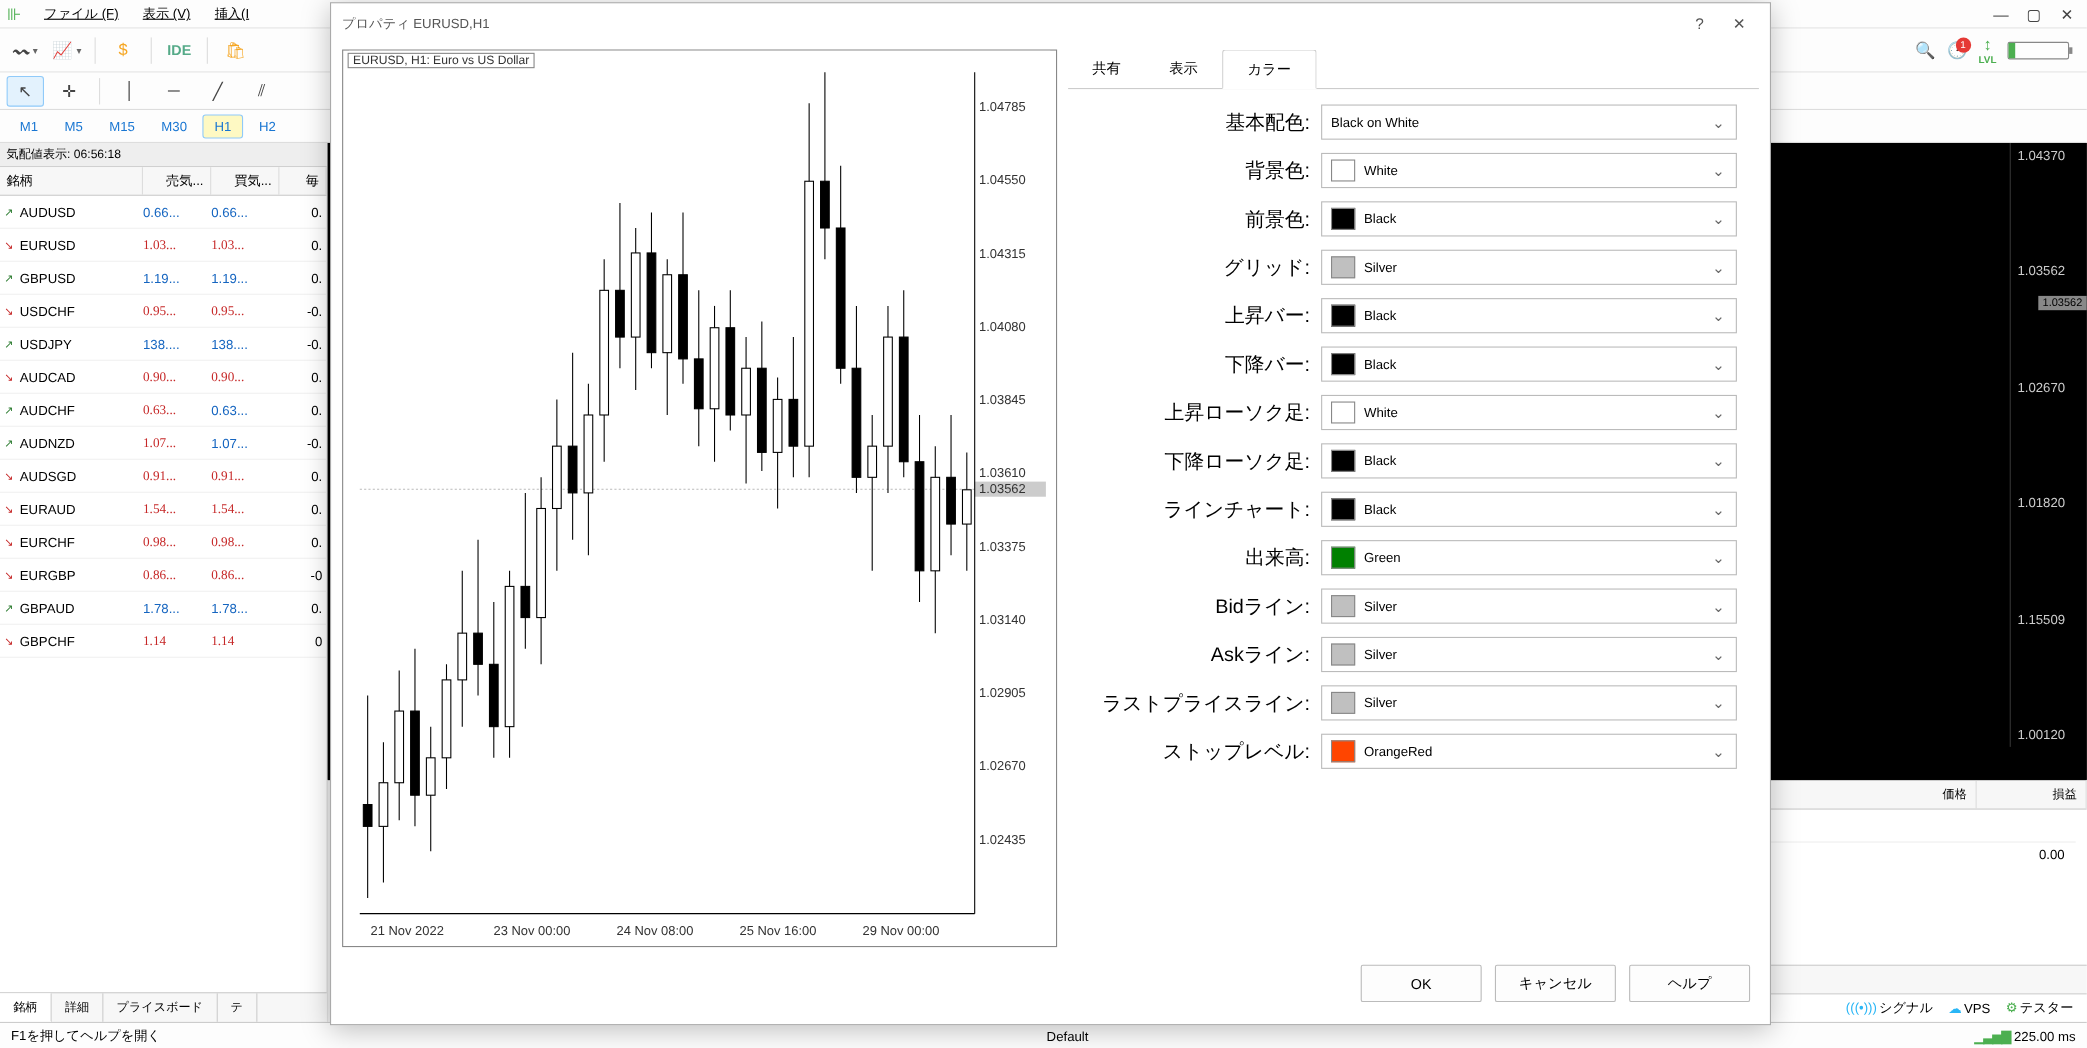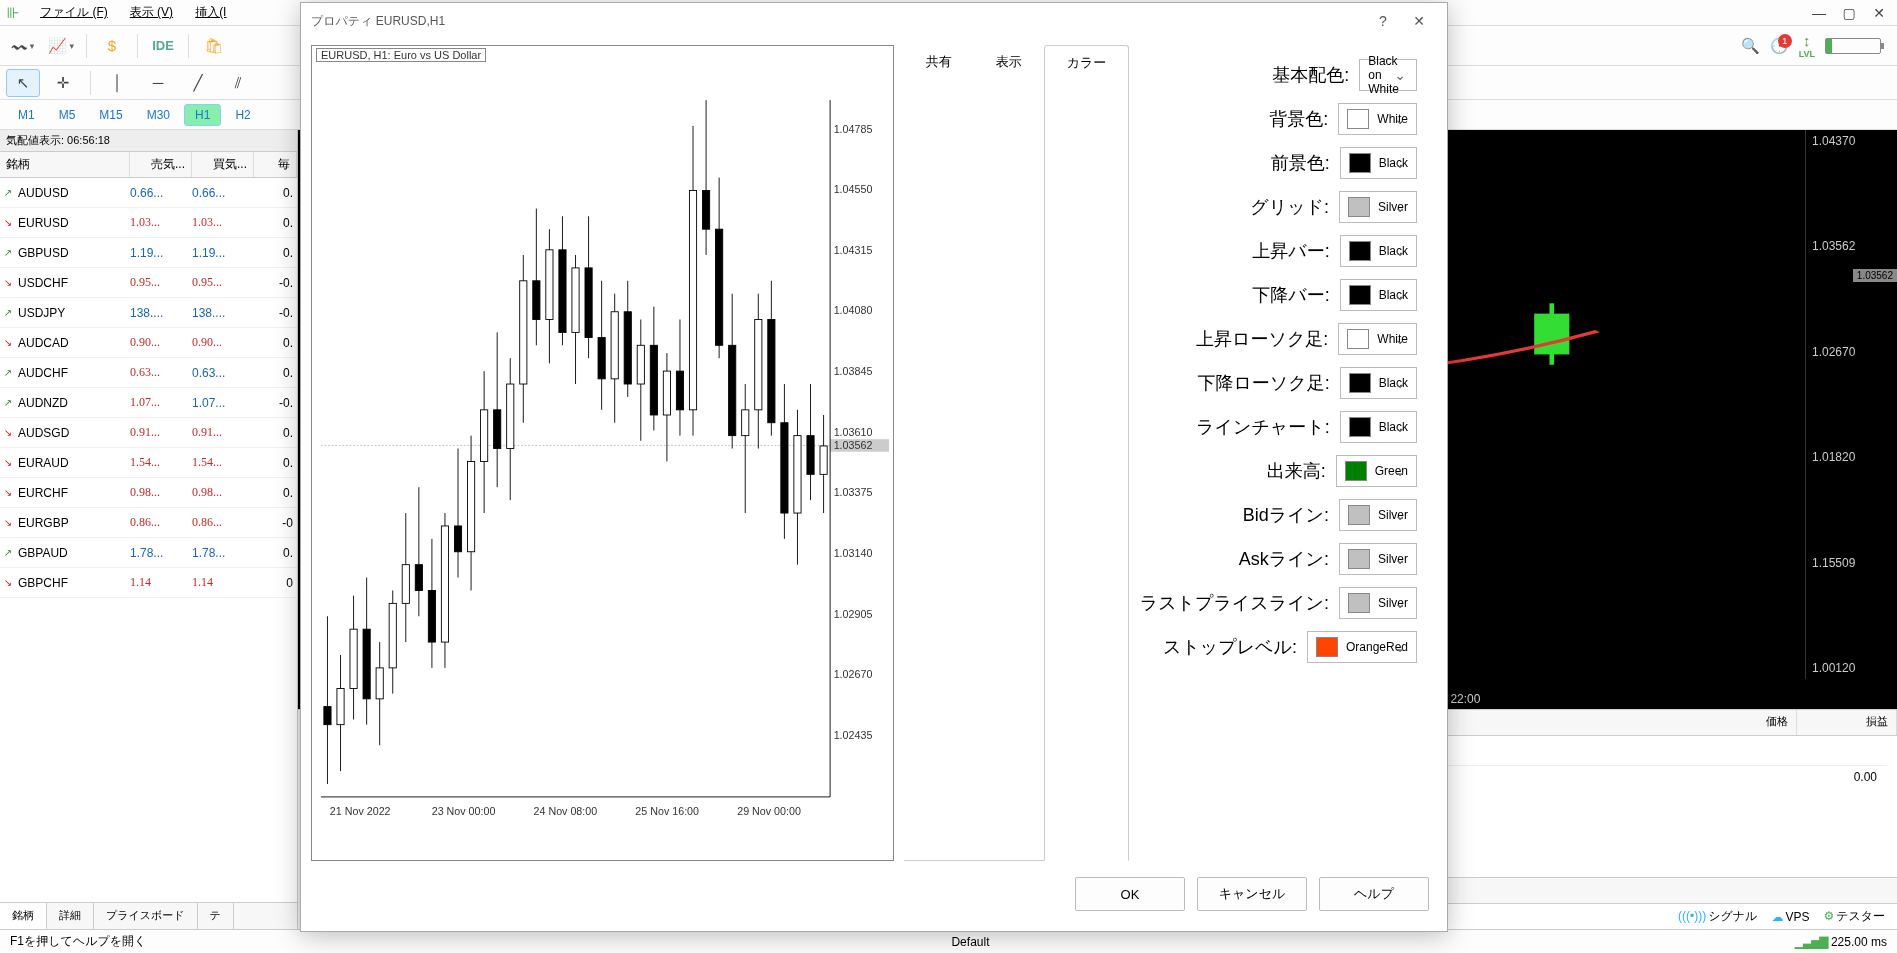--- a/index.html
+++ b/index.html
@@ -95,7 +95,7 @@
 .statusbar .bars { color: #4caf50; letter-spacing: -1px; }
 
 
-.dialog { position: absolute; left: 300px; top: 2px; width: 1148px; height: 930px; background: #fff; border: 1px solid #aaa; box-shadow: 0 4px 24px rgba(0,0,0,.25); display: flex; flex-direction: column; z-index: 100; }
+.dialog { position: absolute; left: 300px; top: 2px; width: 1310px; height: 930px; background: #fff; border: 1px solid #aaa; box-shadow: 0 4px 24px rgba(0,0,0,.25); display: flex; flex-direction: column; z-index: 100; }
 .dlg-title { height: 36px; display: flex; align-items: center; padding: 0 10px; color: #555; }
 .dlg-title .spacer { flex: 1; }
 .dlg-title .tb { width: 36px; text-align: center; font-size: 14px; color: #555; }

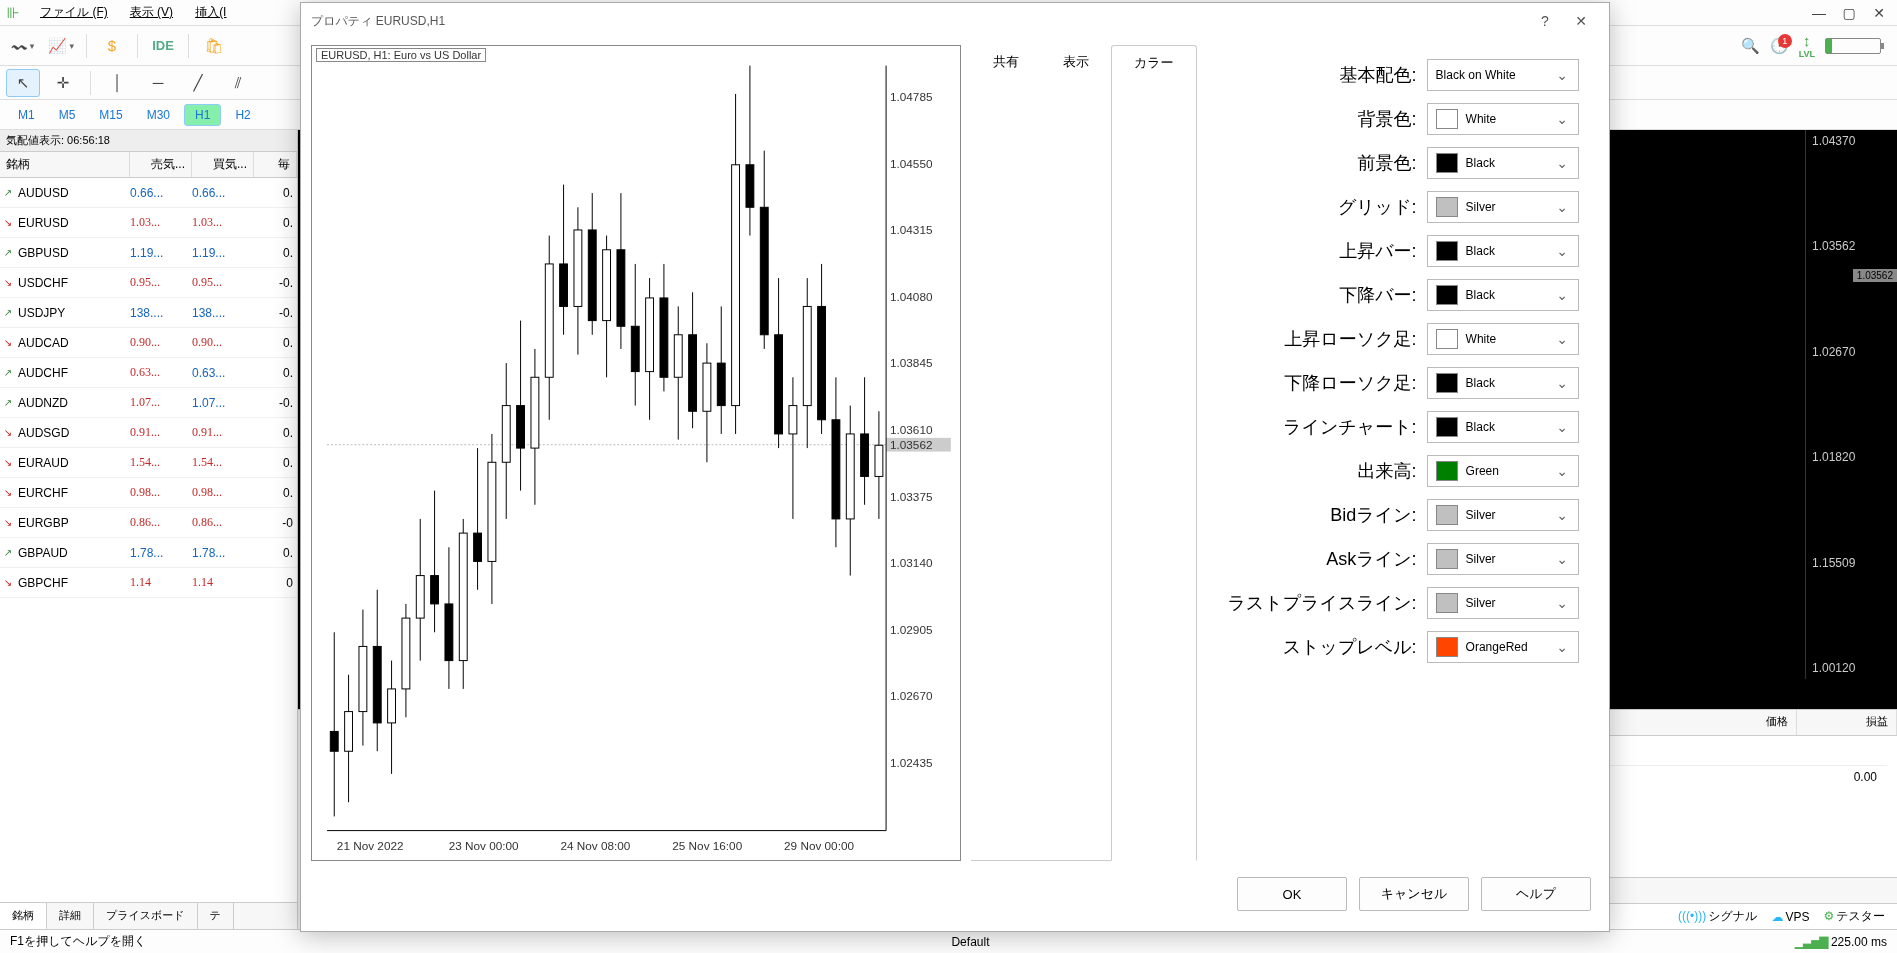--- a/index.html
+++ b/index.html
@@ -103,7 +103,7 @@
 .dlg-preview { width: 650px; border: 1px solid #888; background: #fff; position: relative; }
 .dlg-preview .ptitle { position: absolute; top: 2px; left: 4px; font-size: 11px; color: #333; border: 1px solid #888; background: #fff; padding: 0 4px; }
 .dlg-preview svg { width: 100%; height: 100%; }
-.dlg-right { flex: 1; display: flex; }
+.dlg-right { flex: 1; display: flex; flex-direction: column; }
 .dlg-tabs { display: flex; border-bottom: 1px solid #ccc; }
 .dlg-tabs .dt { padding: 8px 22px; font-size: 13px; }
 .dlg-tabs .dt.active { border: 1px solid #ccc; border-bottom: 1px solid #fff; background: #fff; margin-bottom: -1px; border-radius: 3px 3px 0 0; }

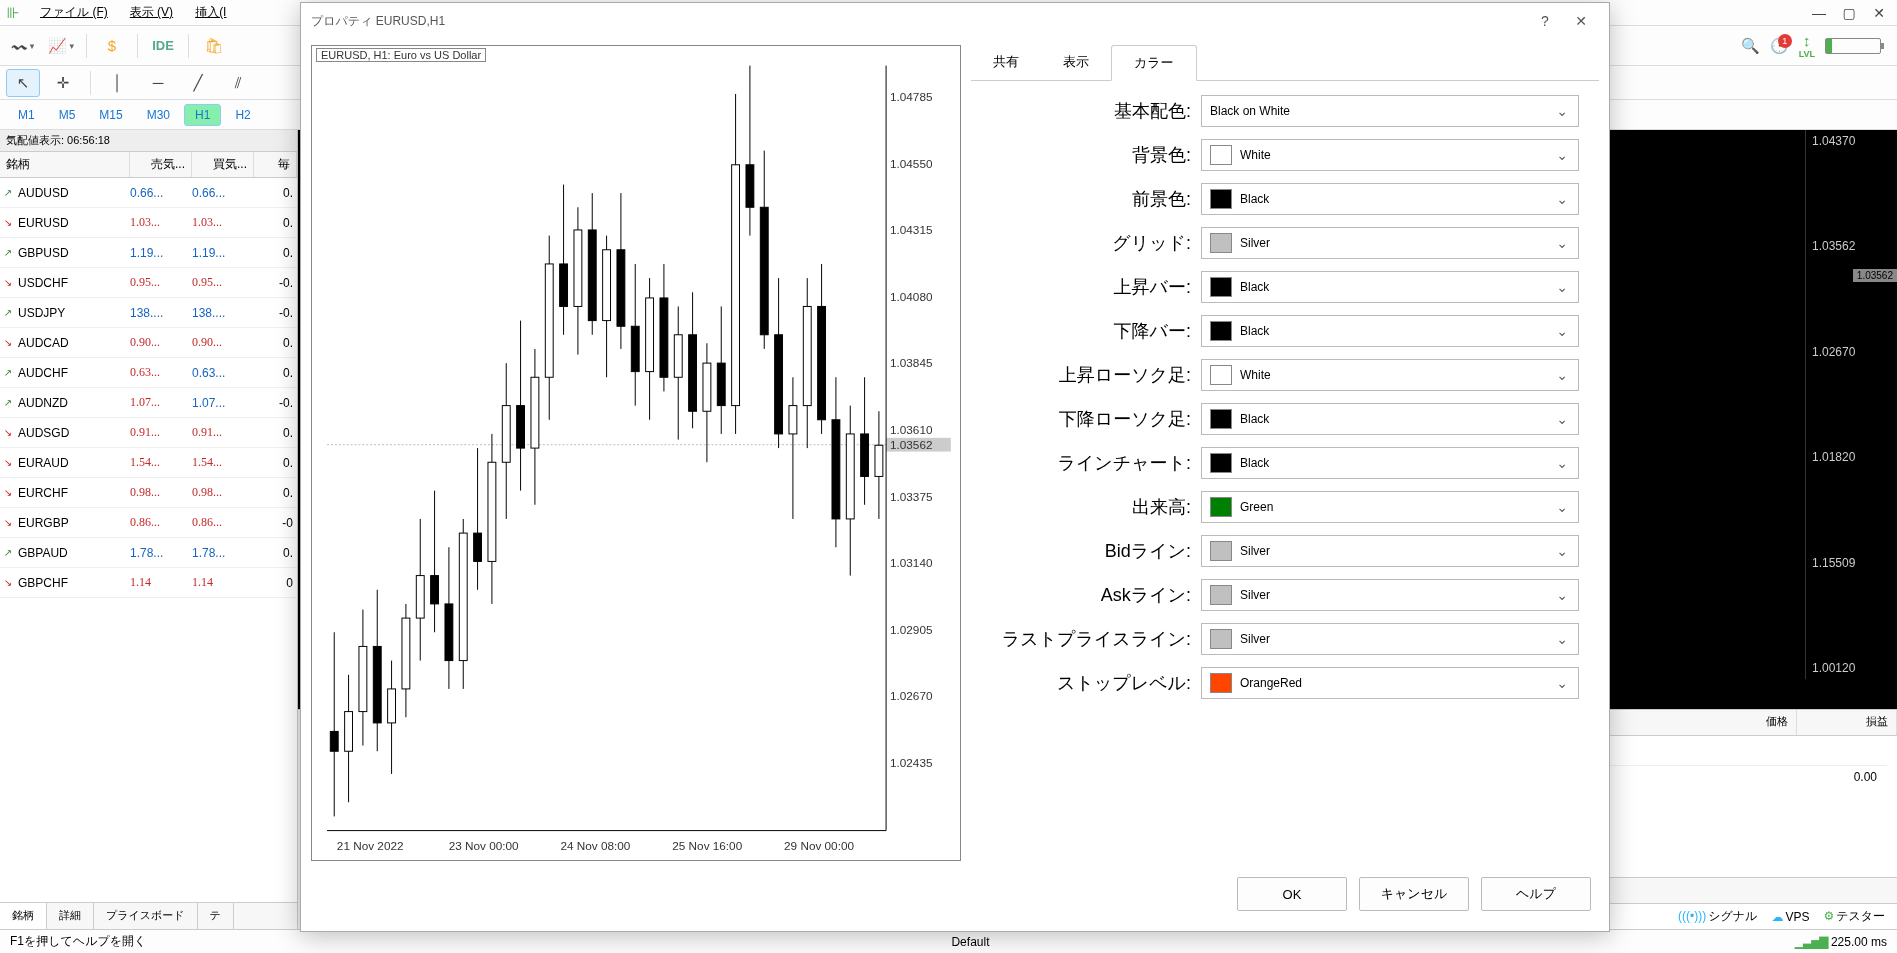--- a/index.html
+++ b/index.html
@@ -32,7 +32,7 @@
 
 .tfbar { height: 30px; display: flex; align-items: center; padding: 0 8px; gap: 4px; border-bottom: 1px solid #ddd; background: #fdfdfd; }
 .tfbtn { padding: 3px 10px; color: #1976d2; border-radius: 3px; }
-.tfbtn.active { background: #86efac; border: 1px solid #90caf9; }
+.tfbtn.active { background: #fef9c3; border: 1px solid #90caf9; }
 
 .body { flex: 1; display: flex; min-height: 0; }
 

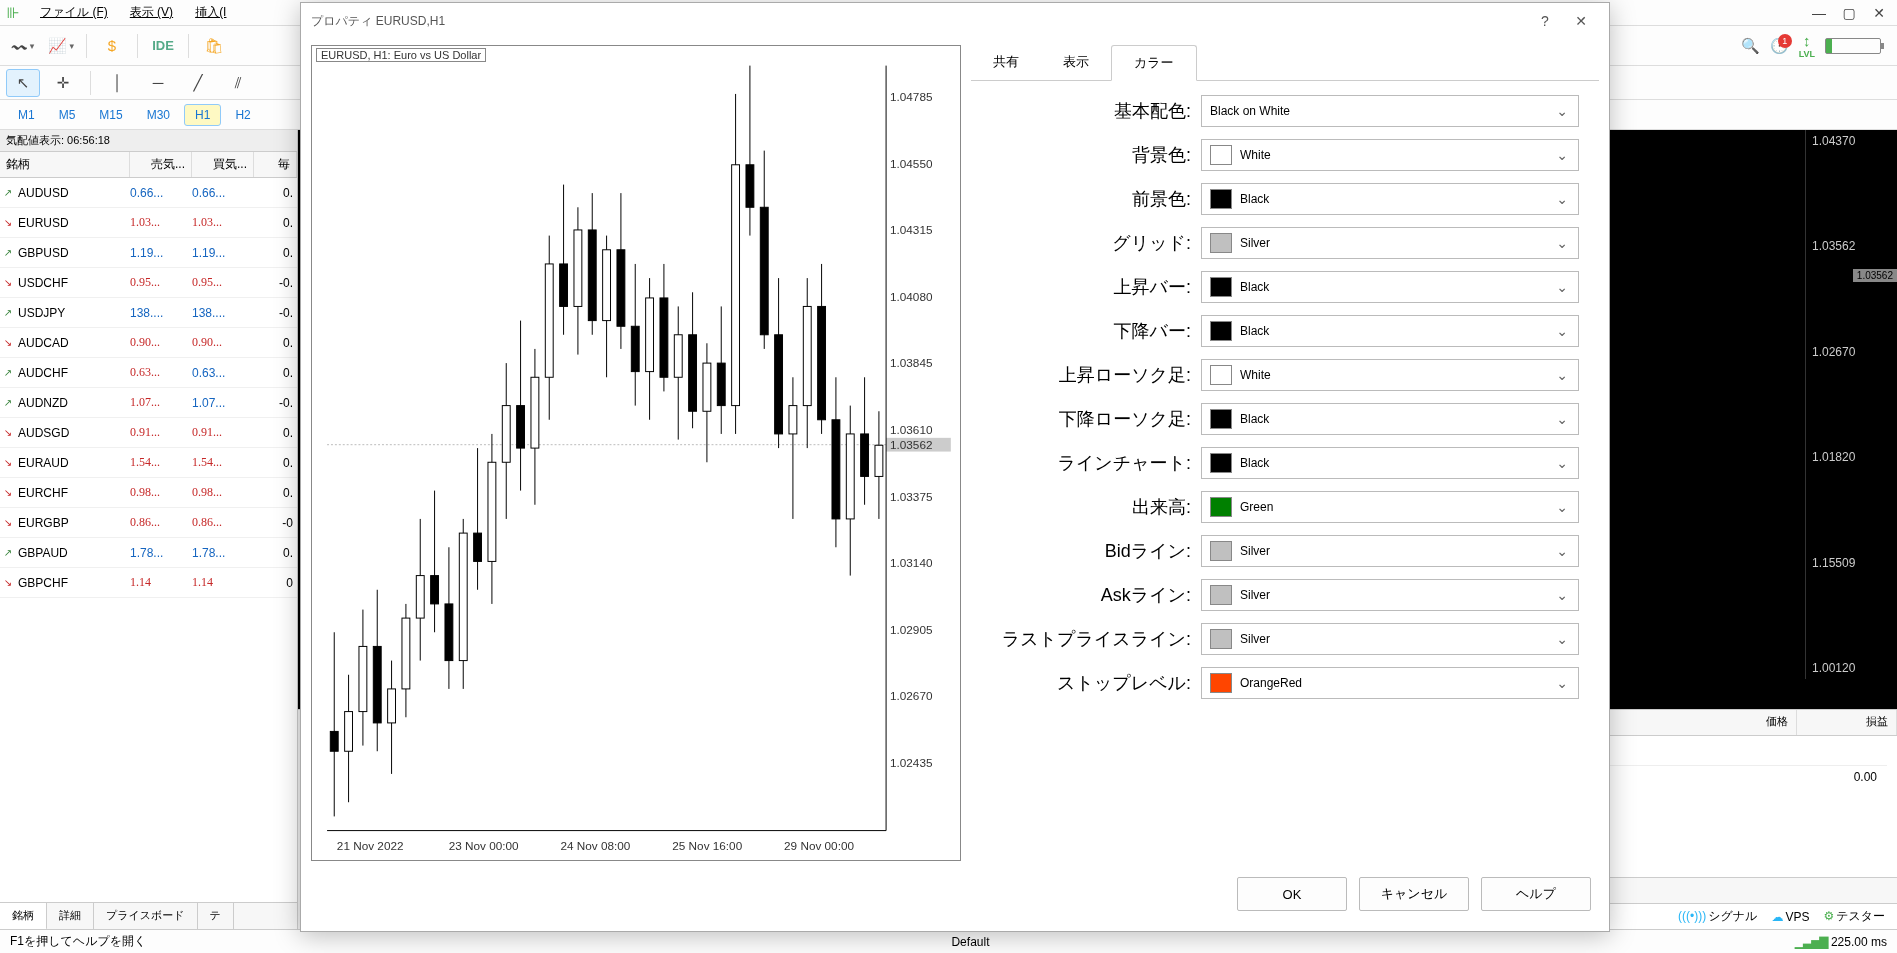--- a/index.html
+++ b/index.html
@@ -62,7 +62,7 @@
 .centerarea { flex: 1; display: flex; flex-direction: column; min-width: 0; }
 .chartzone { flex: 1; background: #000; position: relative; }
 .blackchart { position: absolute; inset: 0; background: #000; }
-.blackchart .yaxis { position: absolute; right: 0; top: 0; bottom: 30px; width: 92px; display: flex; flex-direction: column; justify-content: space-between; color: #ccc; font-size: 10px; padding: 4px 2px; border-left: 1px solid #333; }
+.blackchart .yaxis { position: absolute; right: 0; top: 0; bottom: 30px; width: 70px; display: flex; flex-direction: column; justify-content: space-between; color: #ccc; font-size: 10px; padding: 4px 2px; border-left: 1px solid #333; }
 .blackchart .yaxis .tick { text-align: left; padding-left: 4px; }
 .blackchart .pricetag { position: absolute; right: 0; background: #888; color: #000; font-size: 10px; padding: 1px 4px; }
 .blackchart .xaxis { position: absolute; left: 0; right: 70px; bottom: 0; height: 20px; display: flex; justify-content: space-around; color: #ccc; font-size: 10px; align-items: center; }

